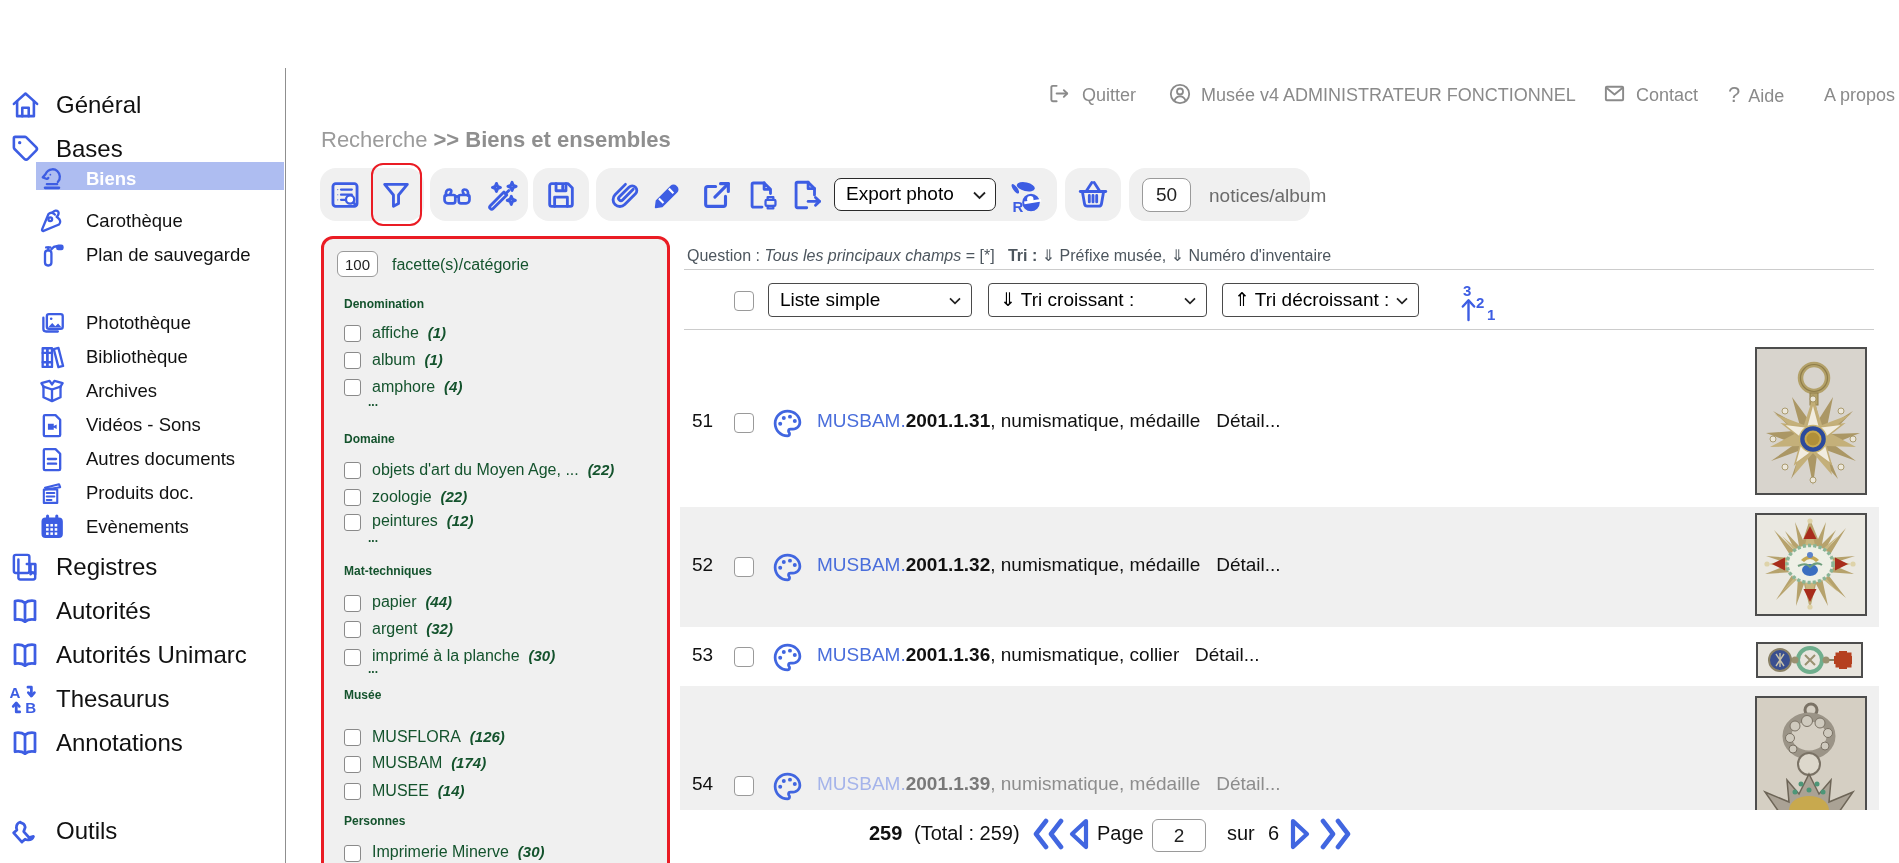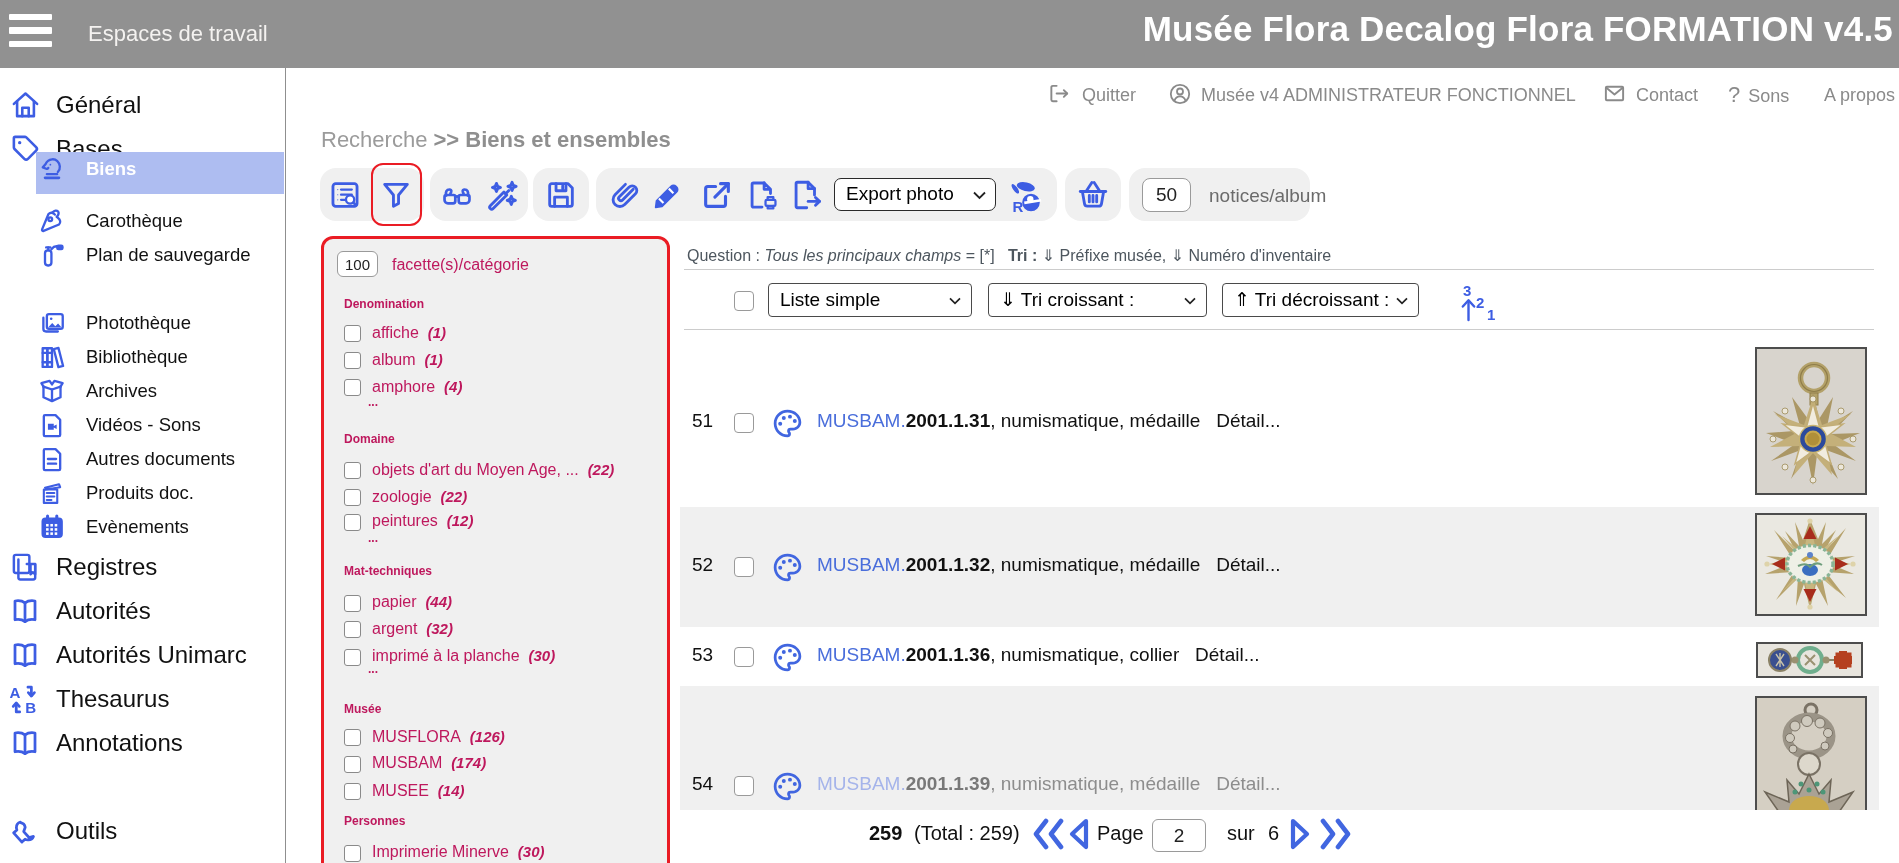--- a/index.html
+++ b/index.html
@@ -57,15 +57,6 @@
 <body>
 <div id="page">
 
-  <div id="hdr">
-    <div id="burger">
-      <div style="top:14px"></div>
-      <div style="top:27.3px"></div>
-      <div style="top:40.5px"></div>
-    </div>
-    <span class="ws">Espaces de travail</span>
-    <span class="title">Musée Flora Decalog Flora FORMATION v4.5</span>
-  </div>
 
   <div id="side">
 

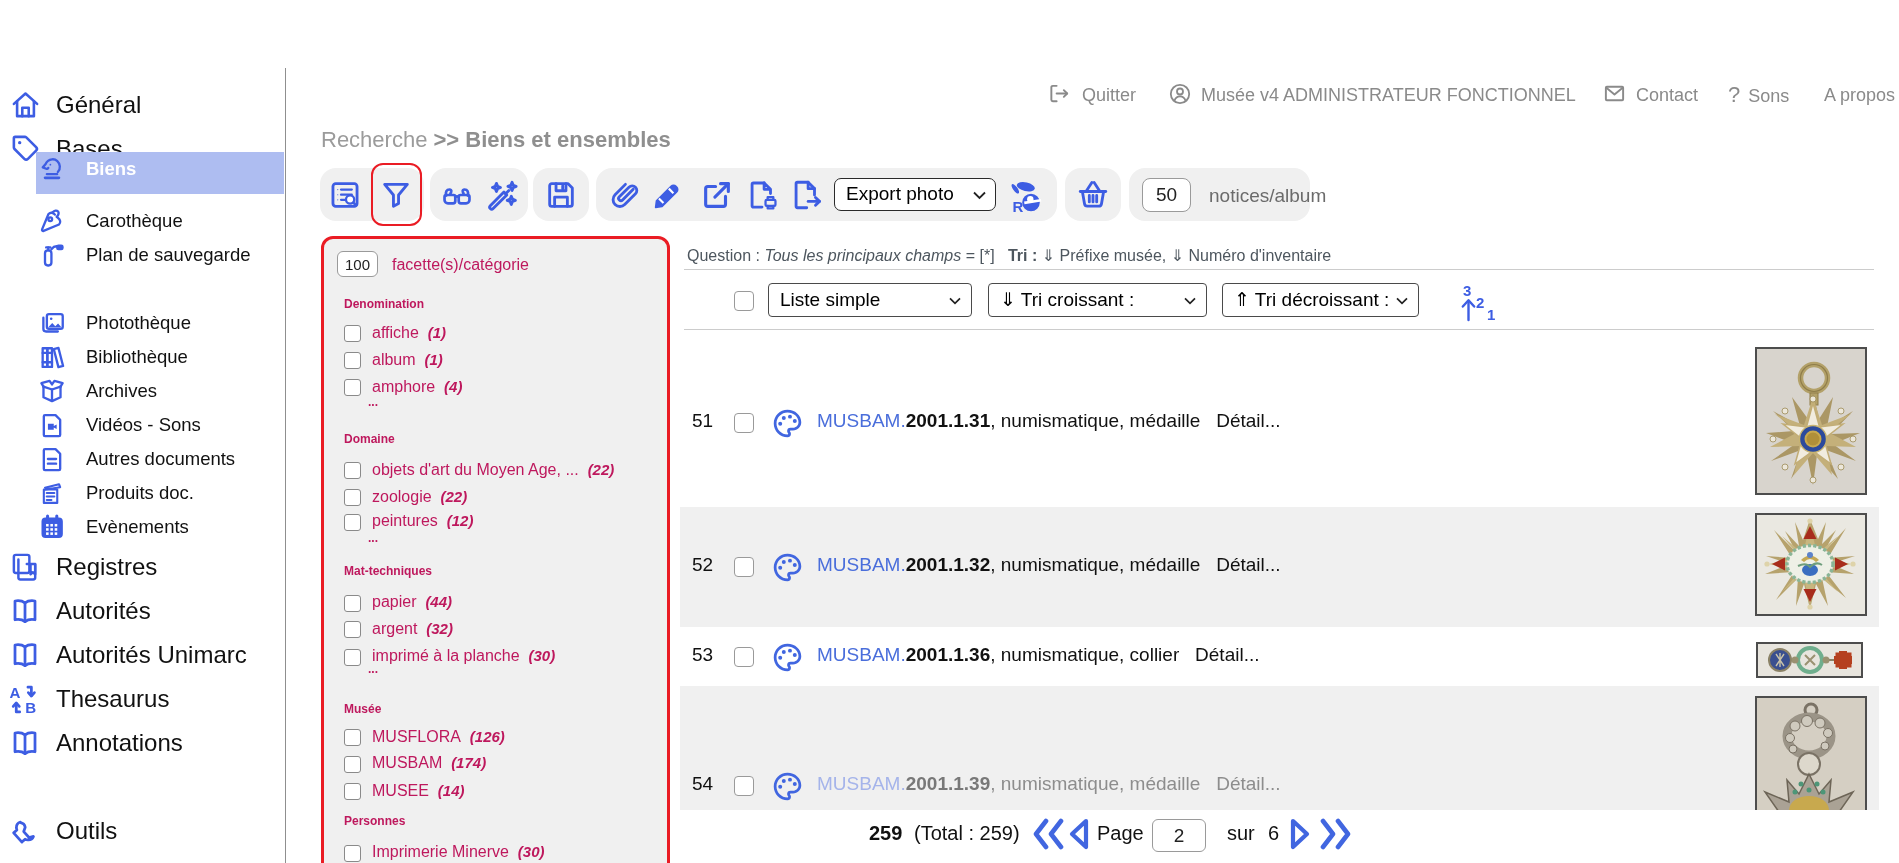--- a/index.html
+++ b/index.html
@@ -266,7 +266,7 @@
         </svg>
       <span style="margin-left:5px">Contact</span>
     </span>
-    <span class="topnav" style="left:1728px"><span style="font-size:22px">?</span> <span style="margin-left:3px">Sons</span></span>
+    <span class="topnav" style="left:1728px"><span style="font-size:22px">?</span> <span style="margin-left:3px">Aide</span></span>
     <span class="topnav" style="left:1824px">A propos</span>
   </div>
 

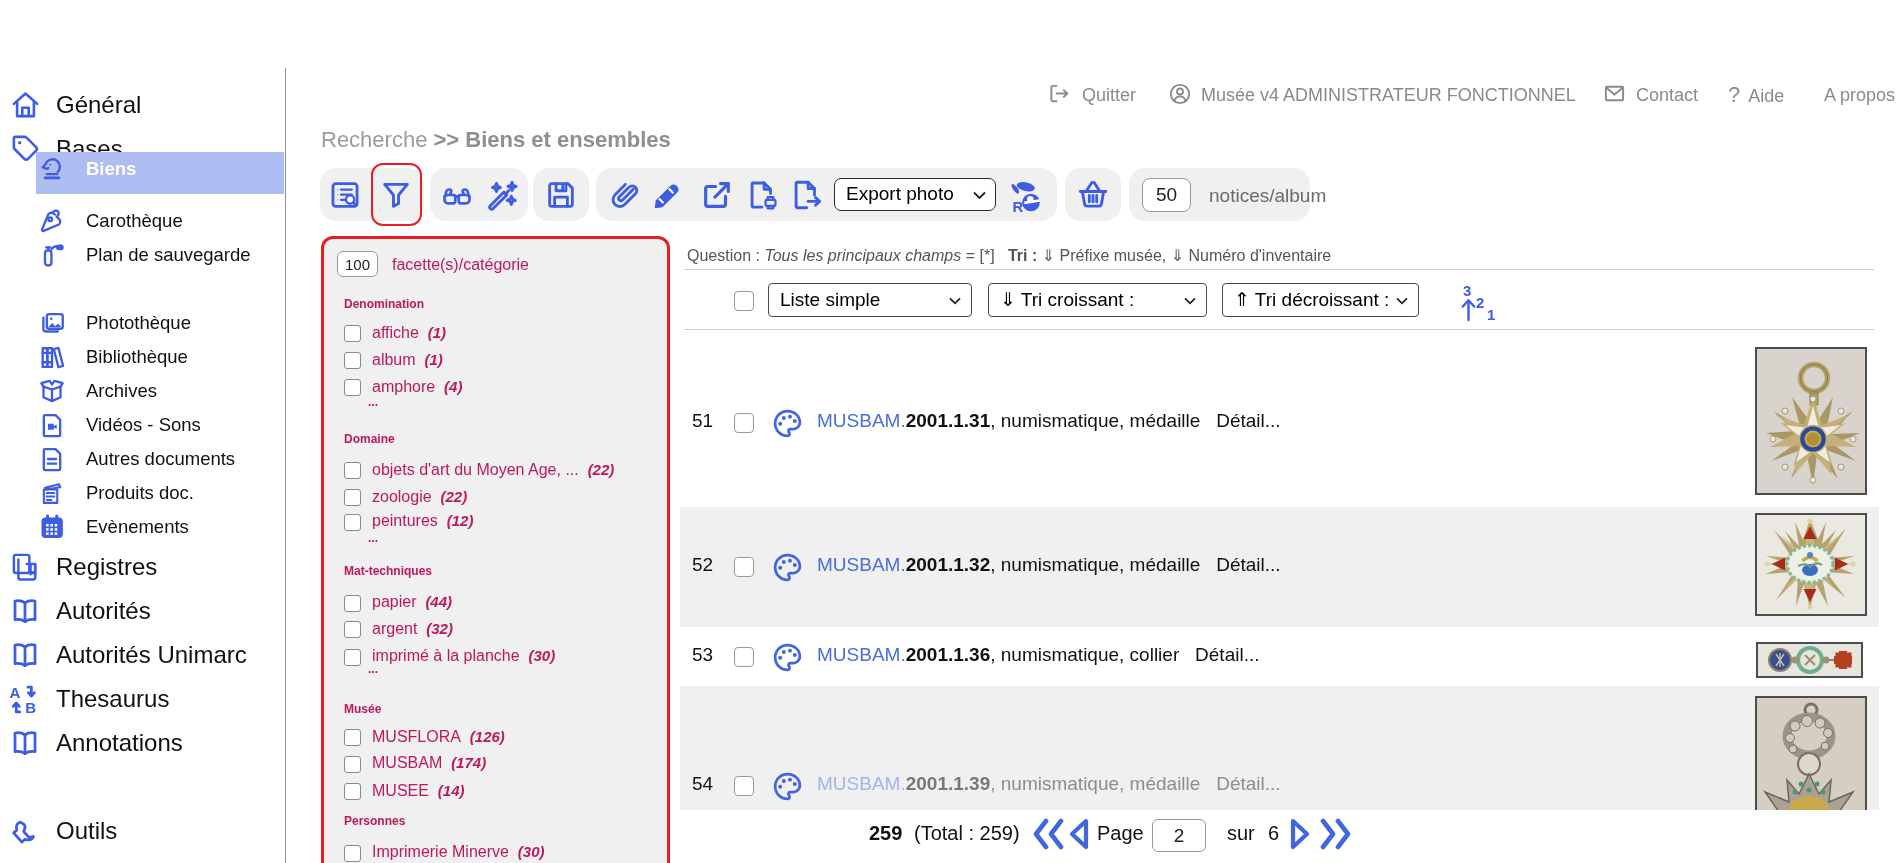--- a/index.html
+++ b/index.html
@@ -77,7 +77,7 @@
       <span class="txt" style="top:9px">Bases</span>
     </div>
 
-    <div class="sitem lvl2" style="top:84px;height:42px">
+    <div class="sitem lvl2" style="top:94px;height:28px">
       <div class="sel-bg"></div>
       <svg class="icon" style="left:38px;top:3px" width="28" height="28" viewBox="0 0 24 24" fill="none" stroke="#3d5de3" stroke-width="2" stroke-linecap="round" stroke-linejoin="round">
           <path d="M17 14.6 c1.2-1.3 1.9-3 1.7-4.9 C18.4 6 15.5 3.4 12.1 3.7 9.5 3.9 7.3 5.6 6.4 8 L4.1 10.6 l3 1.2 c.7.3 1.5-.1 1.7-.8"></path>

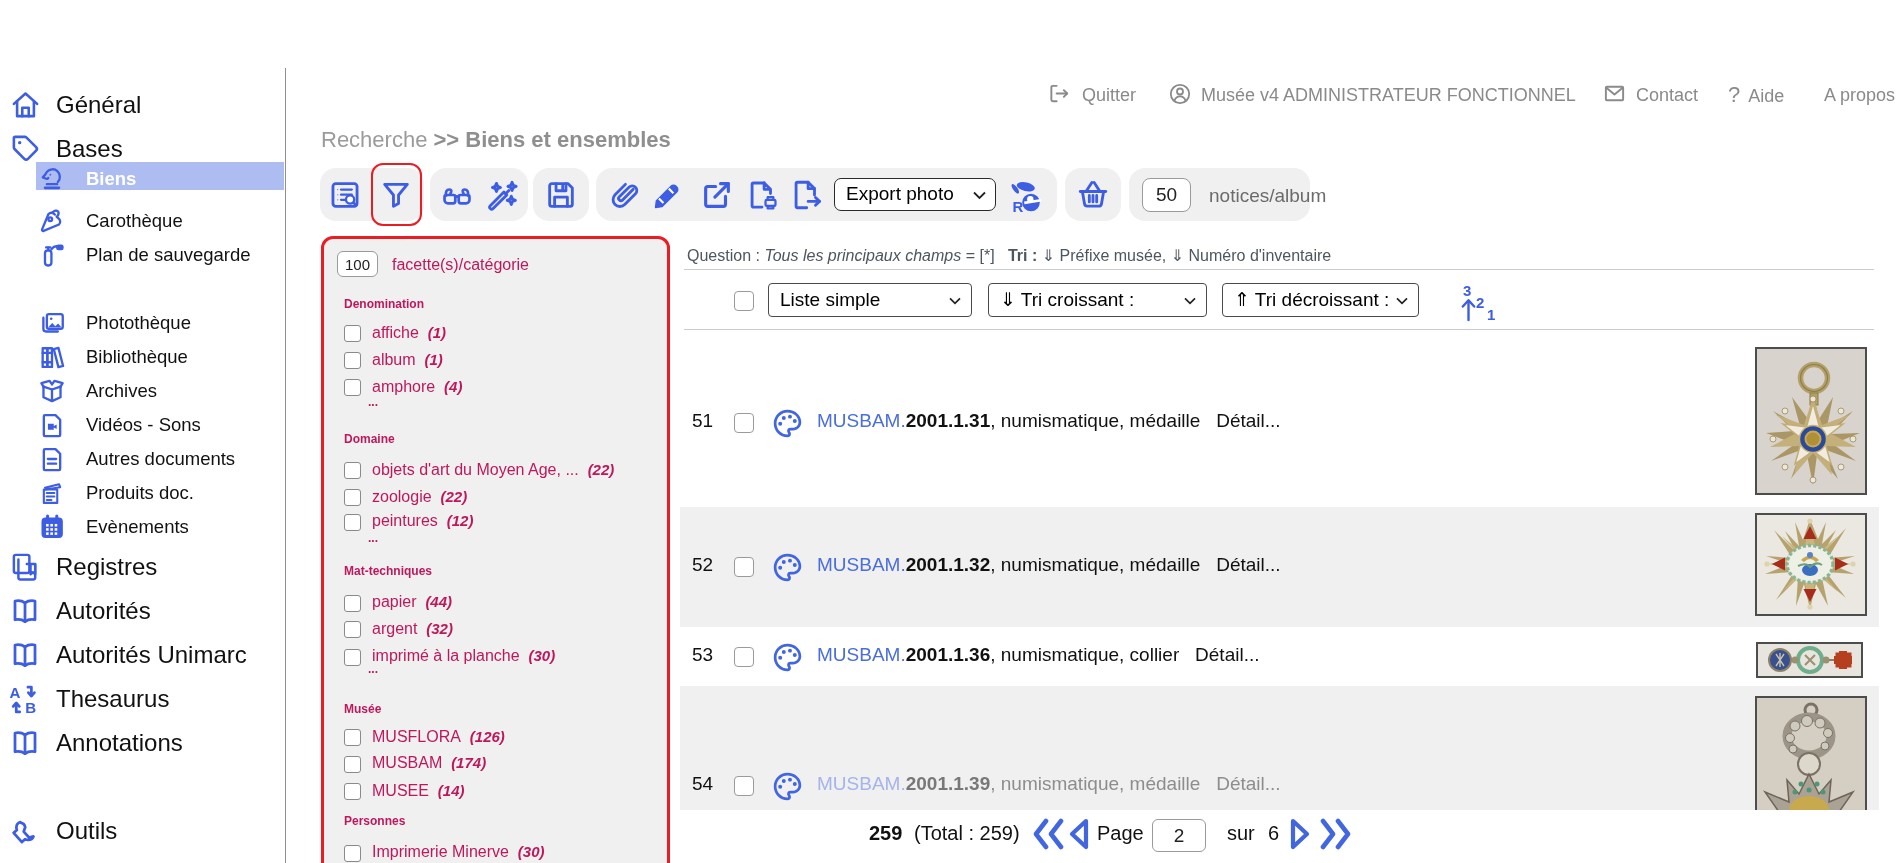--- a/index.html
+++ b/index.html
@@ -37,7 +37,7 @@
   
   #facets { position:absolute; left:321px; top:236px; width:349px; height:640px;
     background:#f0f0f0; border:3px solid #ea1c24; border-radius:12px; }
-  .fitem { position:absolute; white-space:nowrap; color:#be185d; }
+  .fitem { position:absolute; white-space:nowrap; color:#14532d; }
   .ftitle { font-size:12px; font-weight:bold; }
   .flabel { font-size:16px; }
   .fcount { font-size:15px; font-weight:bold; font-style:italic; }

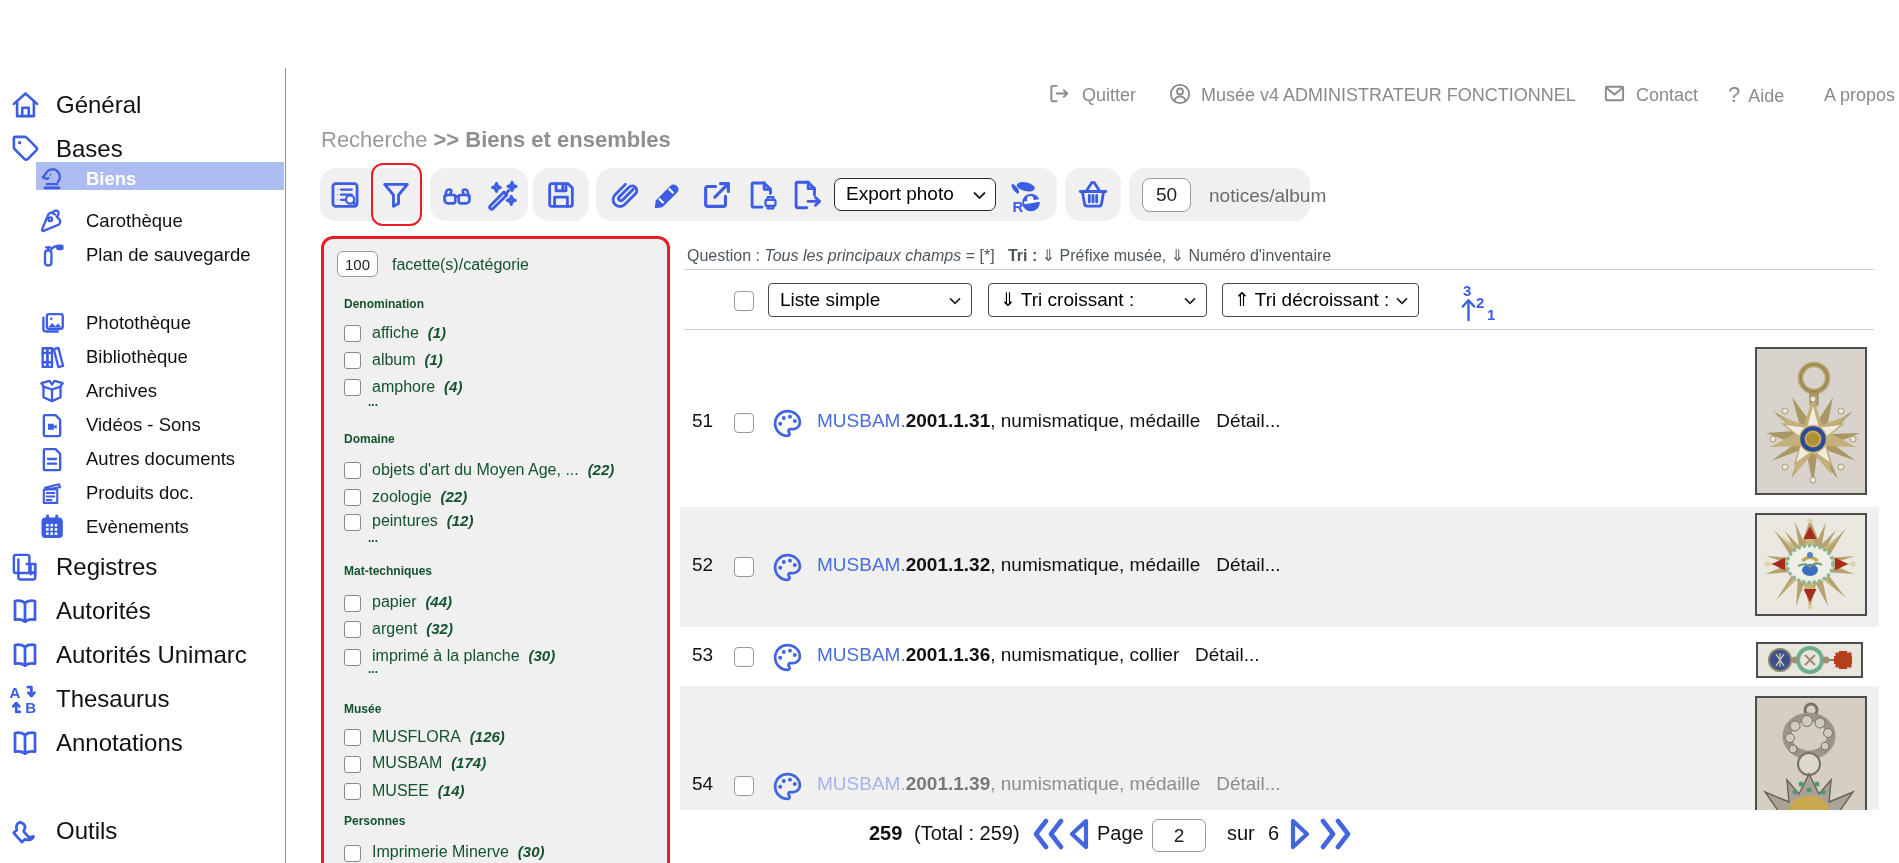--- a/index.html
+++ b/index.html
@@ -410,7 +410,7 @@
       <span class="fitem flabel" style="left:48px;top:408px">imprimé à la planche&nbsp; <span class="fcount">(30)</span></span>
     <span class="fitem ftitle" style="left:44px;top:423px">...</span>
 
-    <span class="fitem ftitle" style="left:20px;top:463px">Musée</span>
+    <span class="fitem ftitle" style="left:20px;top:449px">Musée</span>
     <span class="cbx" style="left:20px;top:490px"></span>
       <span class="fitem flabel" style="left:48px;top:489px">MUSFLORA&nbsp; <span class="fcount">(126)</span></span>
     <span class="cbx" style="left:20px;top:517px"></span>

